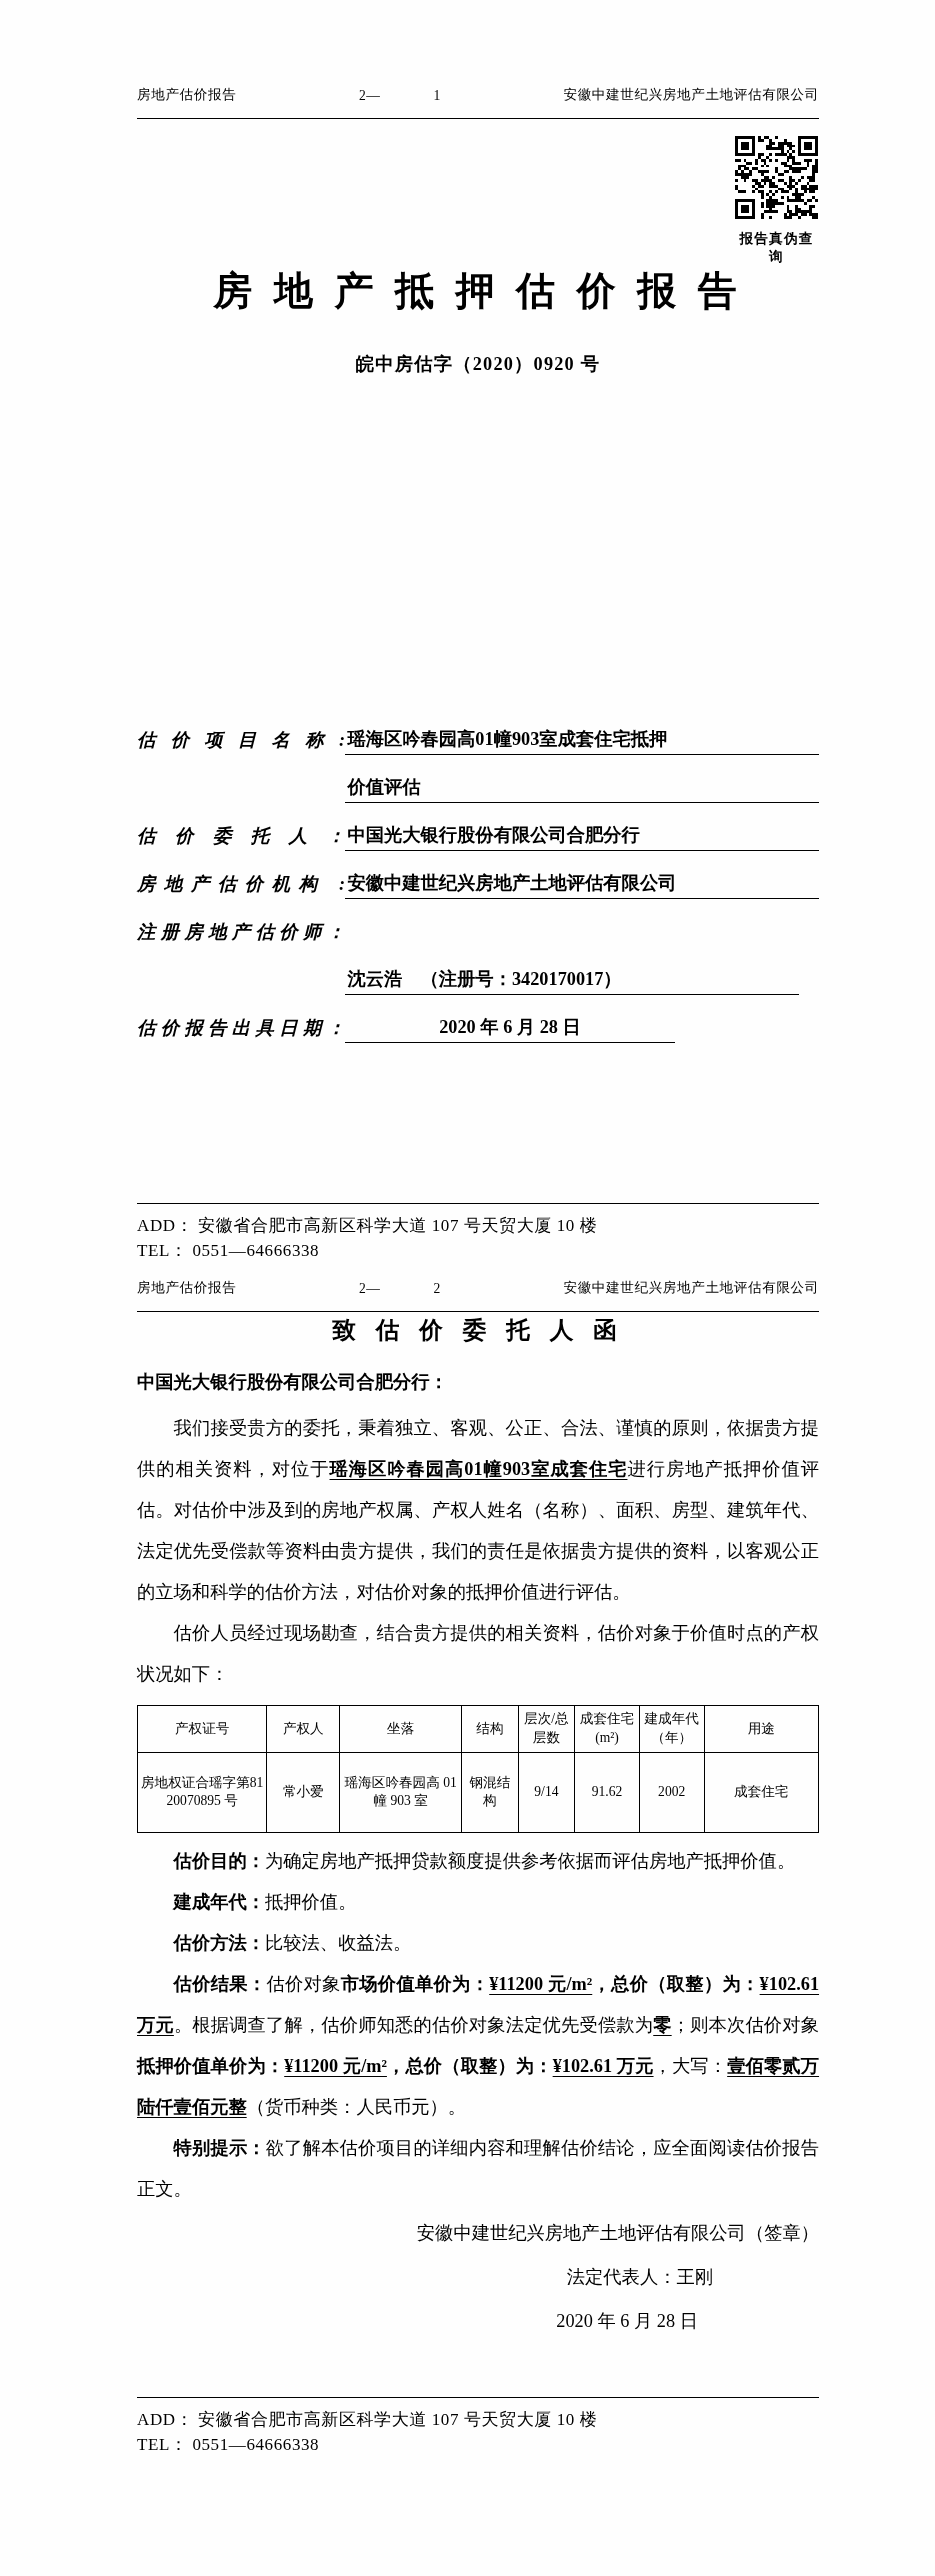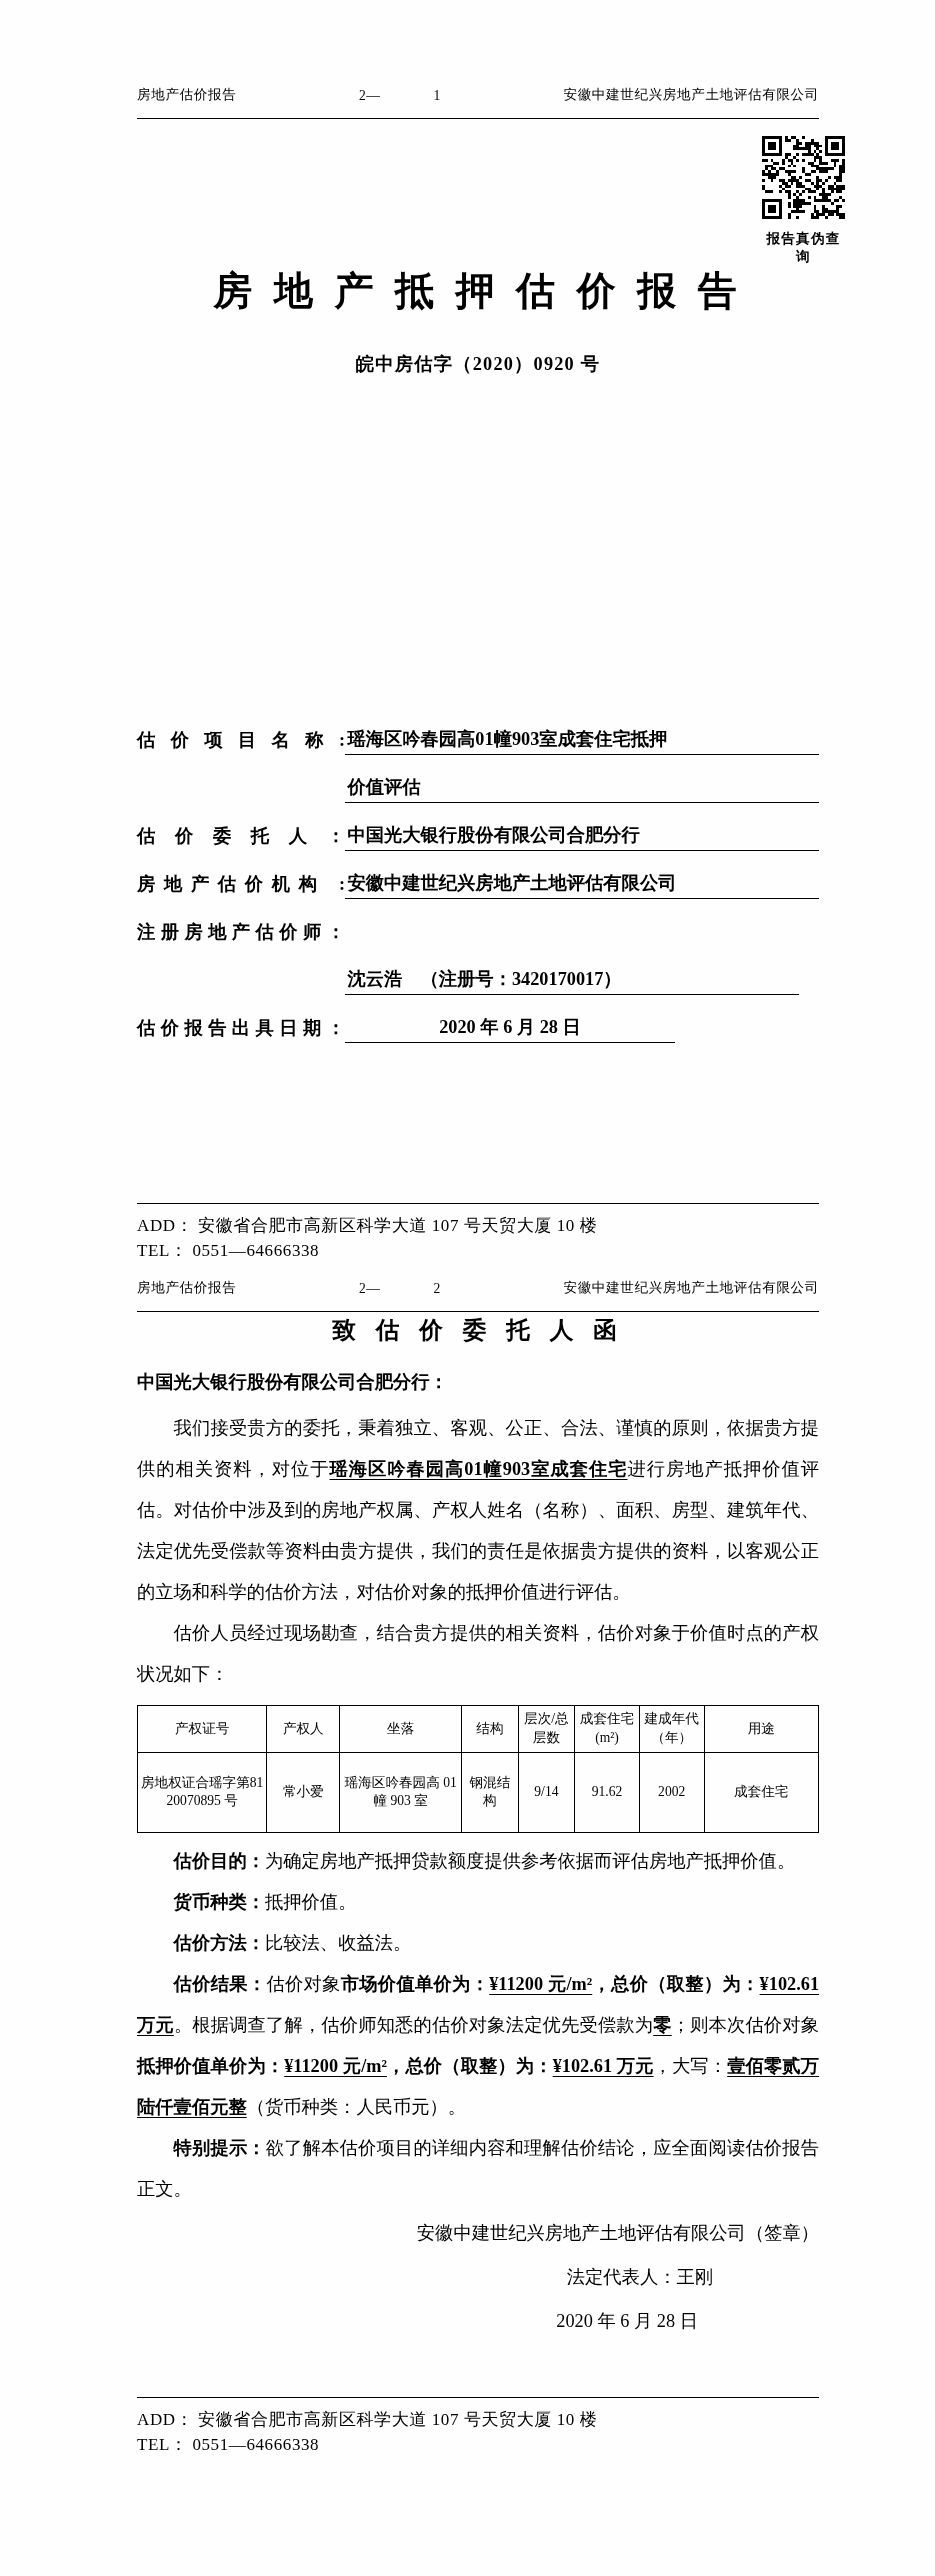--- a/index.html
+++ b/index.html
@@ -26,7 +26,7 @@
   .ftr div { line-height: 25px; letter-spacing: 0.6px; }
 
   
-  .qr-wrap { text-align: center; margin-left: 27px; }
+  .qr-wrap { text-align: center; }
   .qr-caption { font-weight: bold; font-size: 13.6px; margin-top: 9.4px; letter-spacing: 1.2px; }
   .title {
     text-align: center; font-size: 39px; font-weight: bold;

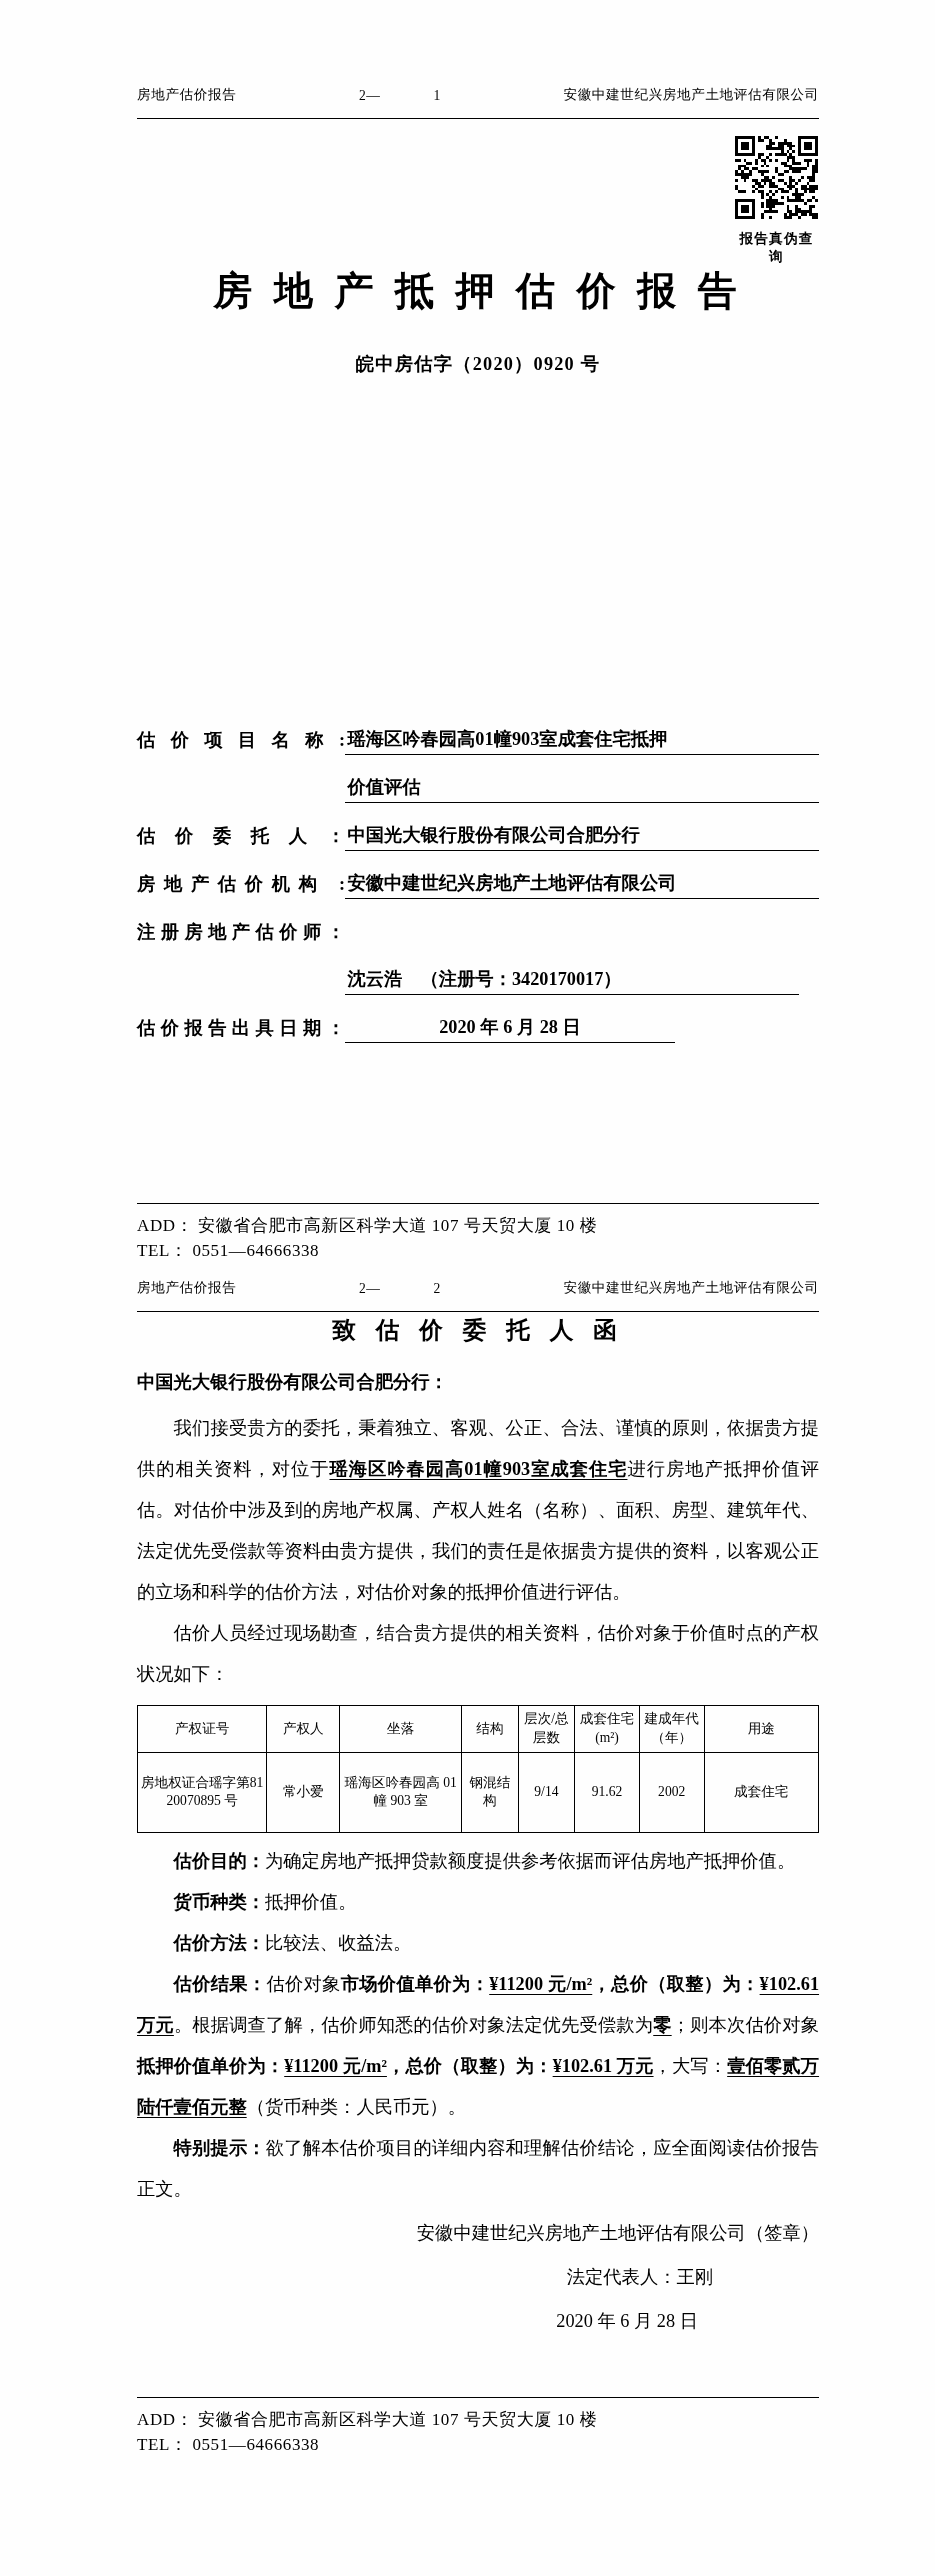--- a/index.html
+++ b/index.html
@@ -36,7 +36,7 @@
 
   .fields { font-size: 18.3px; font-weight: bold; }
   .frow { display: flex; height: 48px; align-items: flex-end; }
-  .flabel { width: 208px; flex: none; text-align: justify; text-align-last: justify; padding-bottom: 3.5px; }
+  .flabel { width: 208px; flex: none; text-align: justify; text-align-last: justify; padding-bottom: 3.5px; font-style: italic; }
   .fvalue { border-bottom: 1.2px solid #000; padding: 0 2.4px 3.5px 2.4px; }
   .fvalue.grow { flex: 1; }
   .fvalue.w770 { width: 454px; }

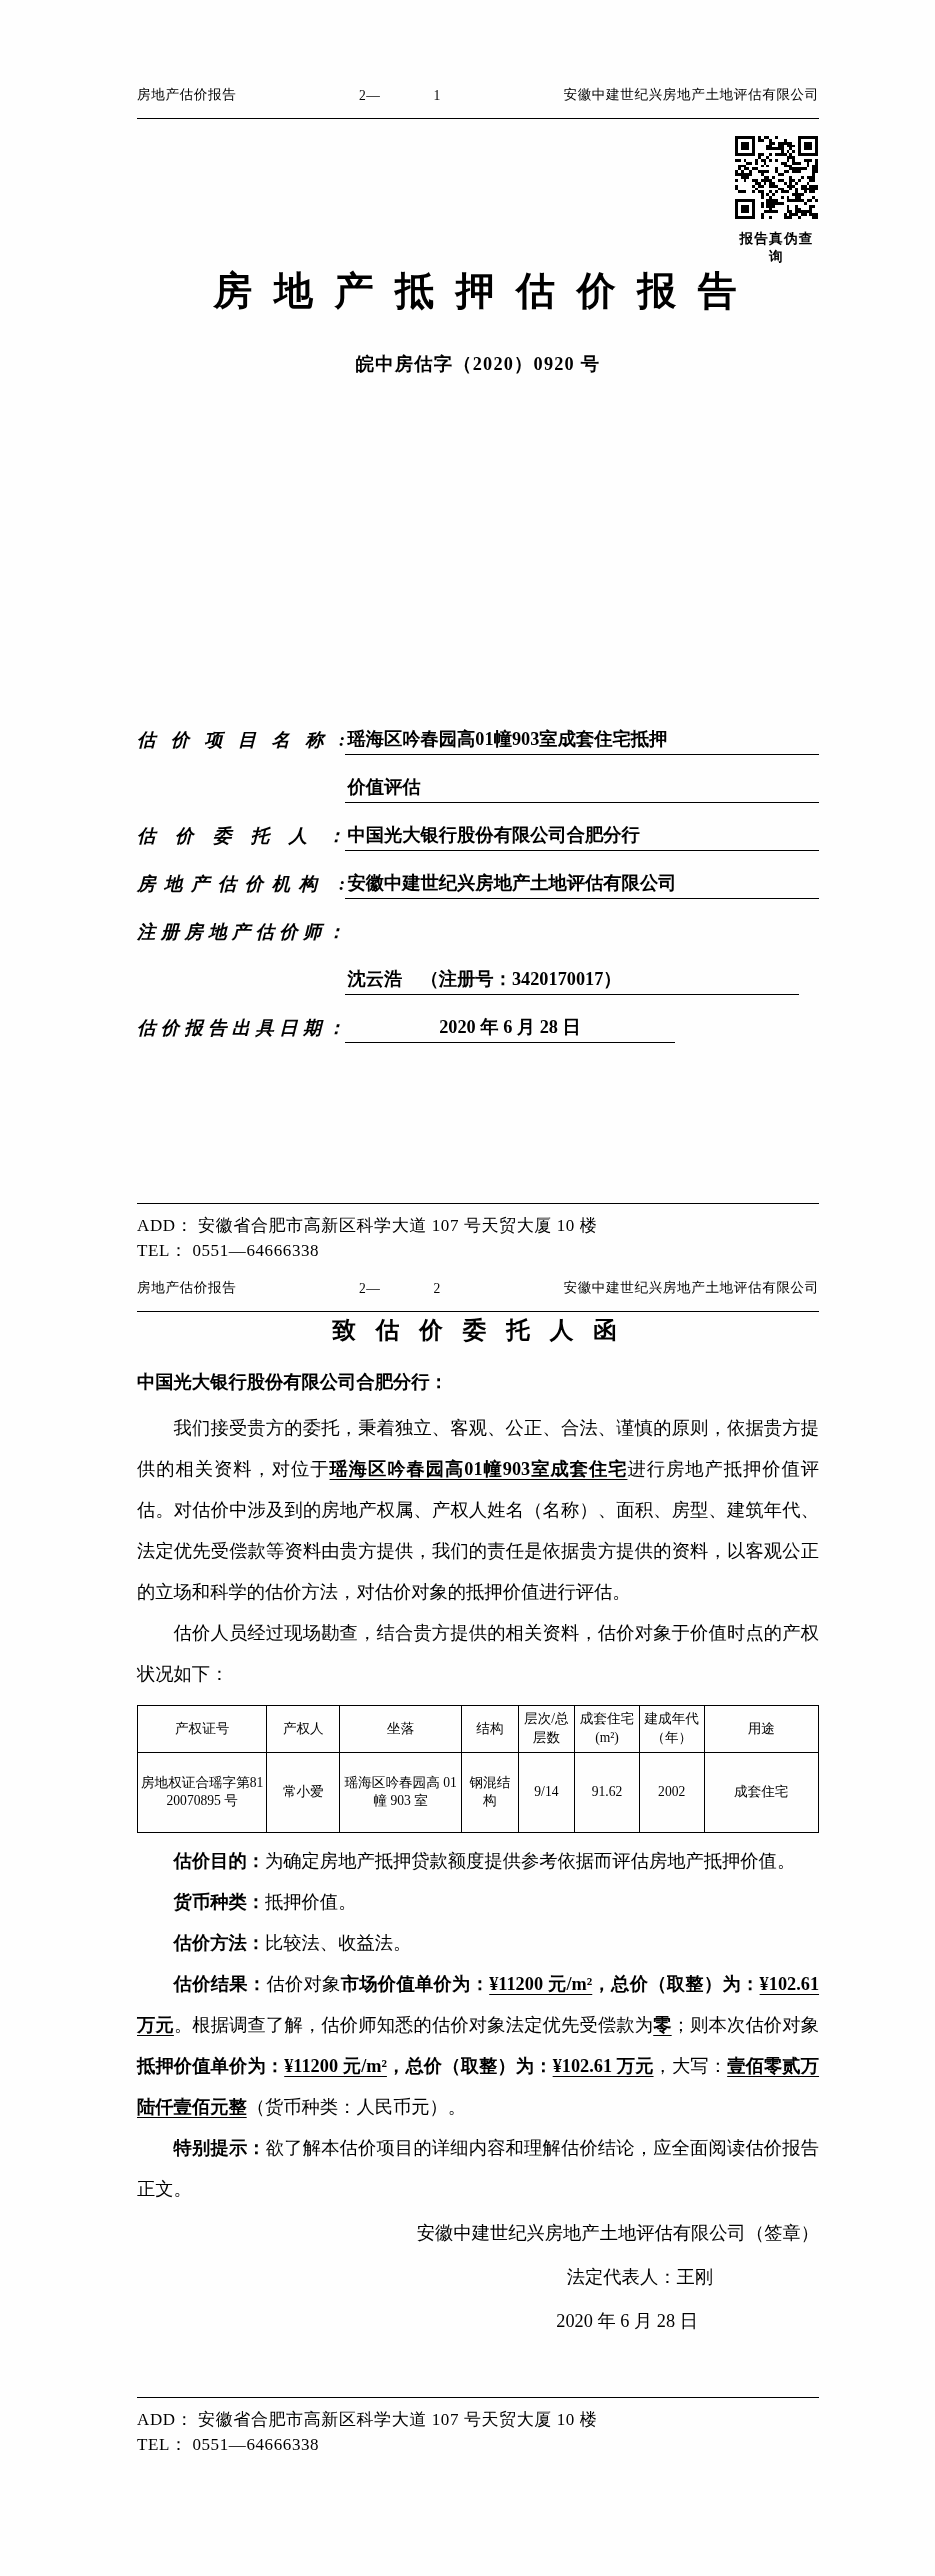--- a/index.html
+++ b/index.html
@@ -473,7 +473,7 @@
 
   <p class="item"><span class="b">估价目的：</span><span>为确定房地产抵押贷款额度提供参考依据而评估房地产抵押价值。</span></p>
 
-  <p class="item"><span class="b">货币种类：</span><span>抵押价值。</span></p>
+  <p class="item"><span class="b">建成年代：</span><span>抵押价值。</span></p>
 
 
   <p class="item"><span class="b">估价方法：</span><span>比较法、收益法。</span></p>

